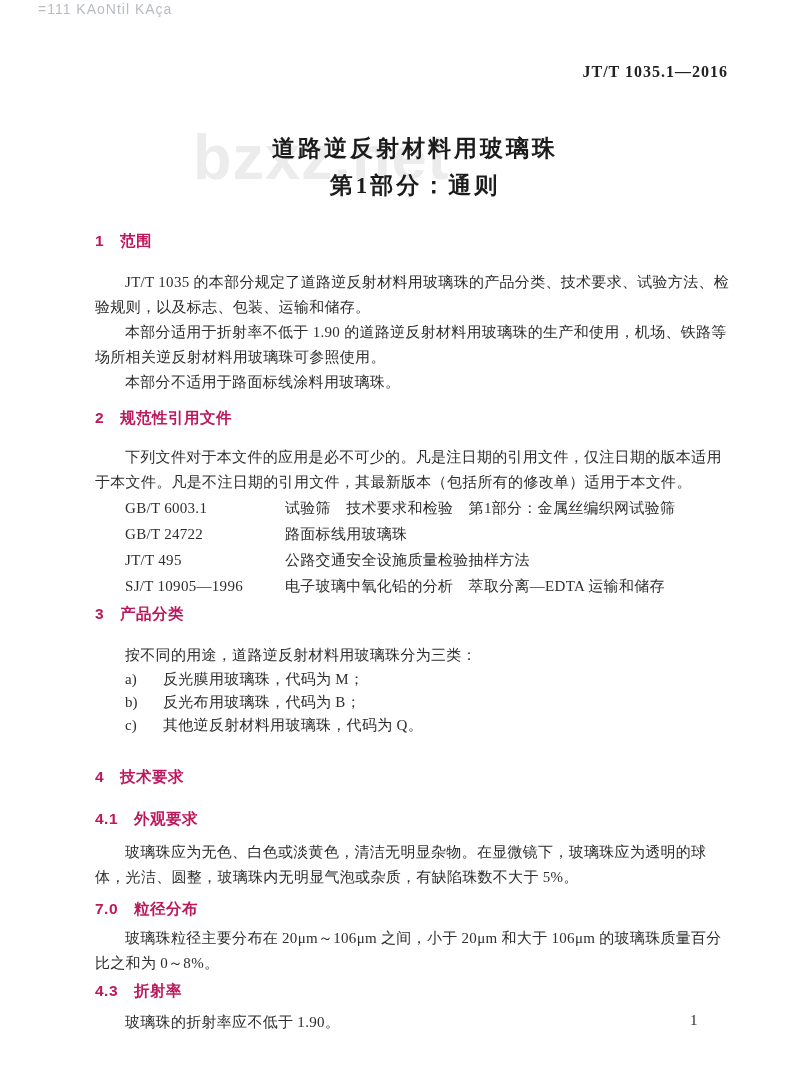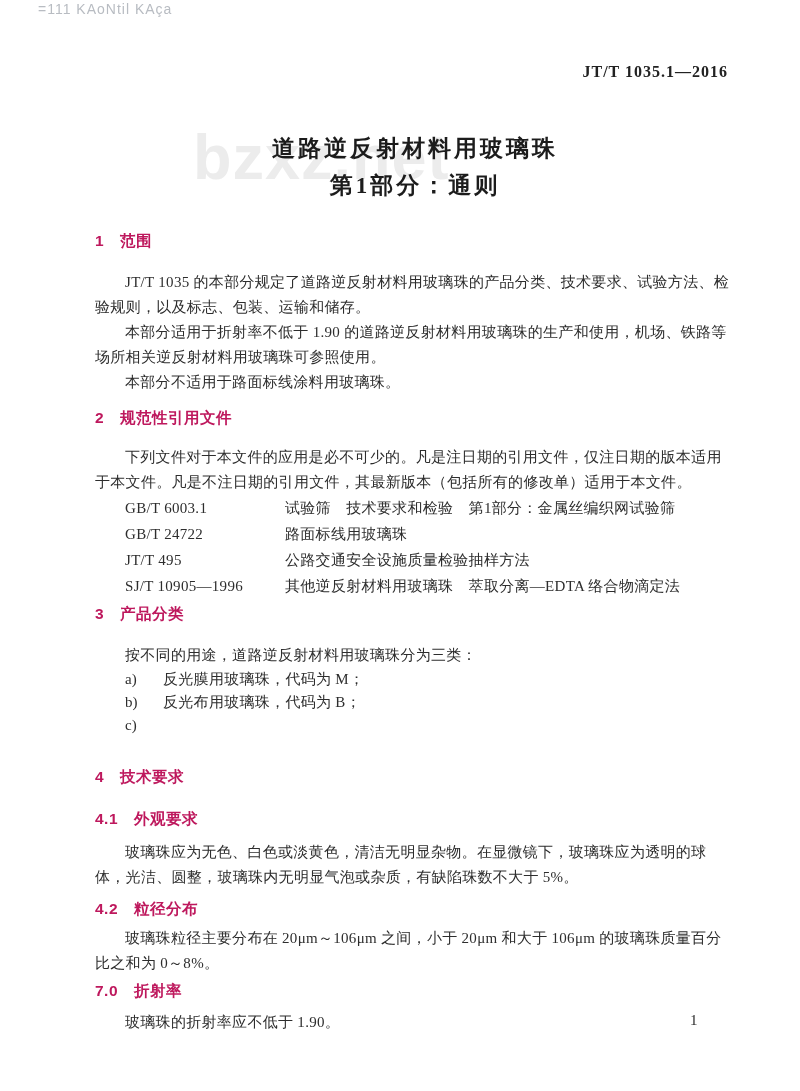--- a/index.html
+++ b/index.html
@@ -162,7 +162,7 @@
       </div>
       <div class="ref-row">
         <span class="ref-code">SJ/T 10905—1996</span>
-        <span class="ref-title">其他逆反射材料用玻璃珠　萃取分离—EDTA 络合物滴定法</span>
+        <span class="ref-title">电子玻璃中氧化铅的分析　萃取分离—EDTA 运输和储存</span>
       </div>
     </div>
 

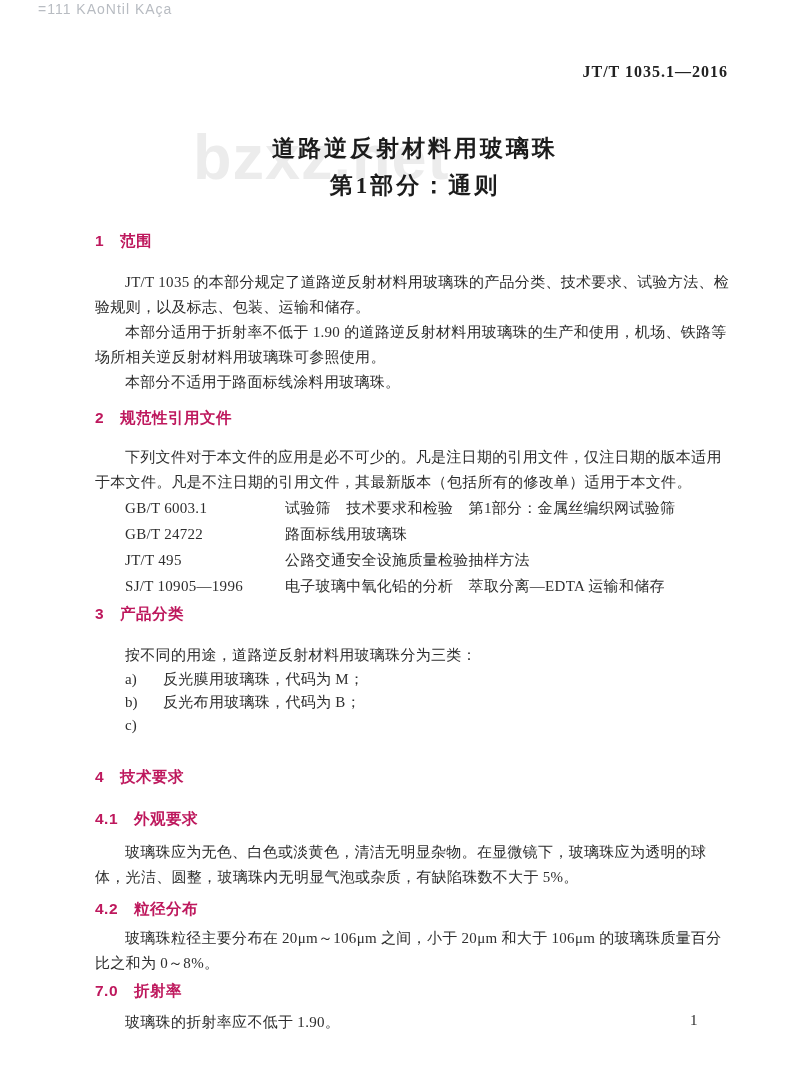--- a/index.html
+++ b/index.html
@@ -179,6 +179,7 @@
       </div>
       <div class="cls-item">
         <span class="cls-marker">c)</span>
+        <span class="cls-text">其他逆反射材料用玻璃珠，代码为 Q。</span>
       </div>
     </div>
 

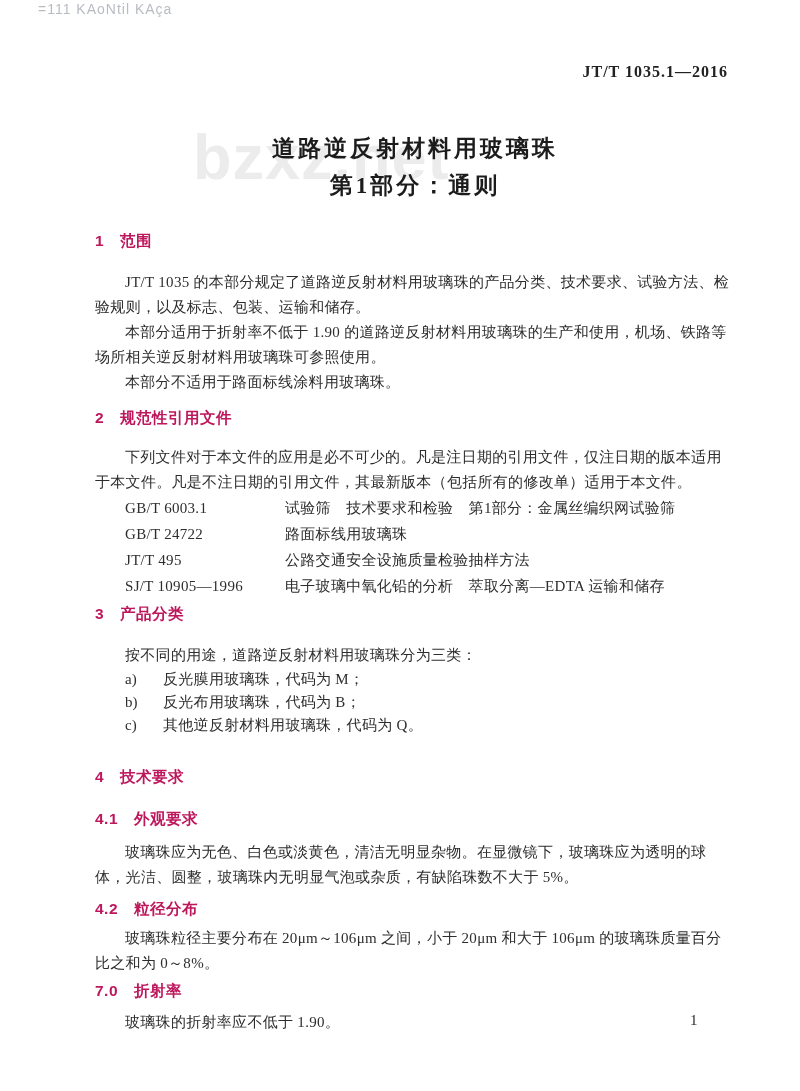--- a/index.html
+++ b/index.html
@@ -188,7 +188,7 @@
     <div class="sec-heading mt-s41">4.1　外观要求</div>
     <div class="para mt-pp">玻璃珠应为无色、白色或淡黄色，清洁无明显杂物。在显微镜下，玻璃珠应为透明的球体，光洁、圆整，玻璃珠内无明显气泡或杂质，有缺陷珠数不大于 5%。</div>
 
-    <div class="sec-heading mt-s42">4.2　粒径分布</div>
+    <div class="sec-heading mt-s42">7.0　粒径分布</div>
     <div class="para mt-p42">玻璃珠粒径主要分布在 20μm～106μm 之间，小于 20μm 和大于 106μm 的玻璃珠质量百分比之和为 0～8%。</div>
 
     <div class="sec-heading mt-s43">7.0　折射率</div>

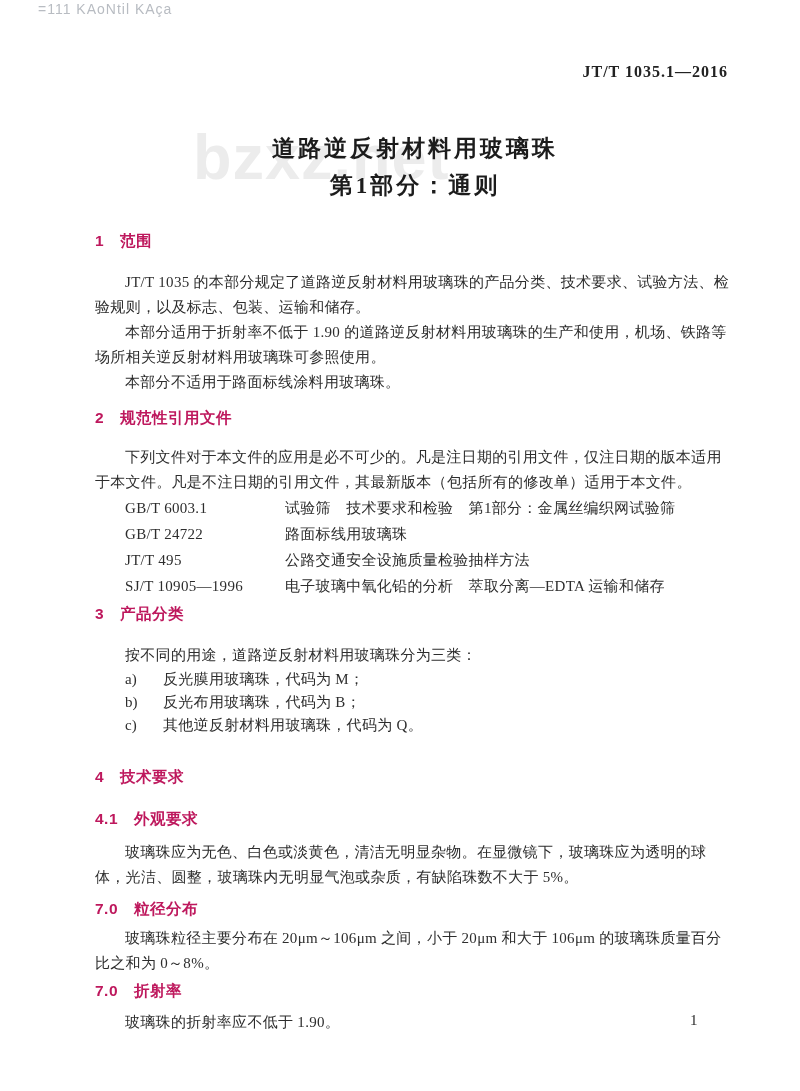--- a/index.html
+++ b/index.html
@@ -191,7 +191,7 @@
     <div class="sec-heading mt-s42">7.0　粒径分布</div>
     <div class="para mt-p42">玻璃珠粒径主要分布在 20μm～106μm 之间，小于 20μm 和大于 106μm 的玻璃珠质量百分比之和为 0～8%。</div>
 
-    <div class="sec-heading mt-s43">7.0　折射率</div>
+    <div class="sec-heading mt-s43">4.3　折射率</div>
     <div class="para mt-p43">玻璃珠的折射率应不低于 1.90。</div>
 
   </div>

